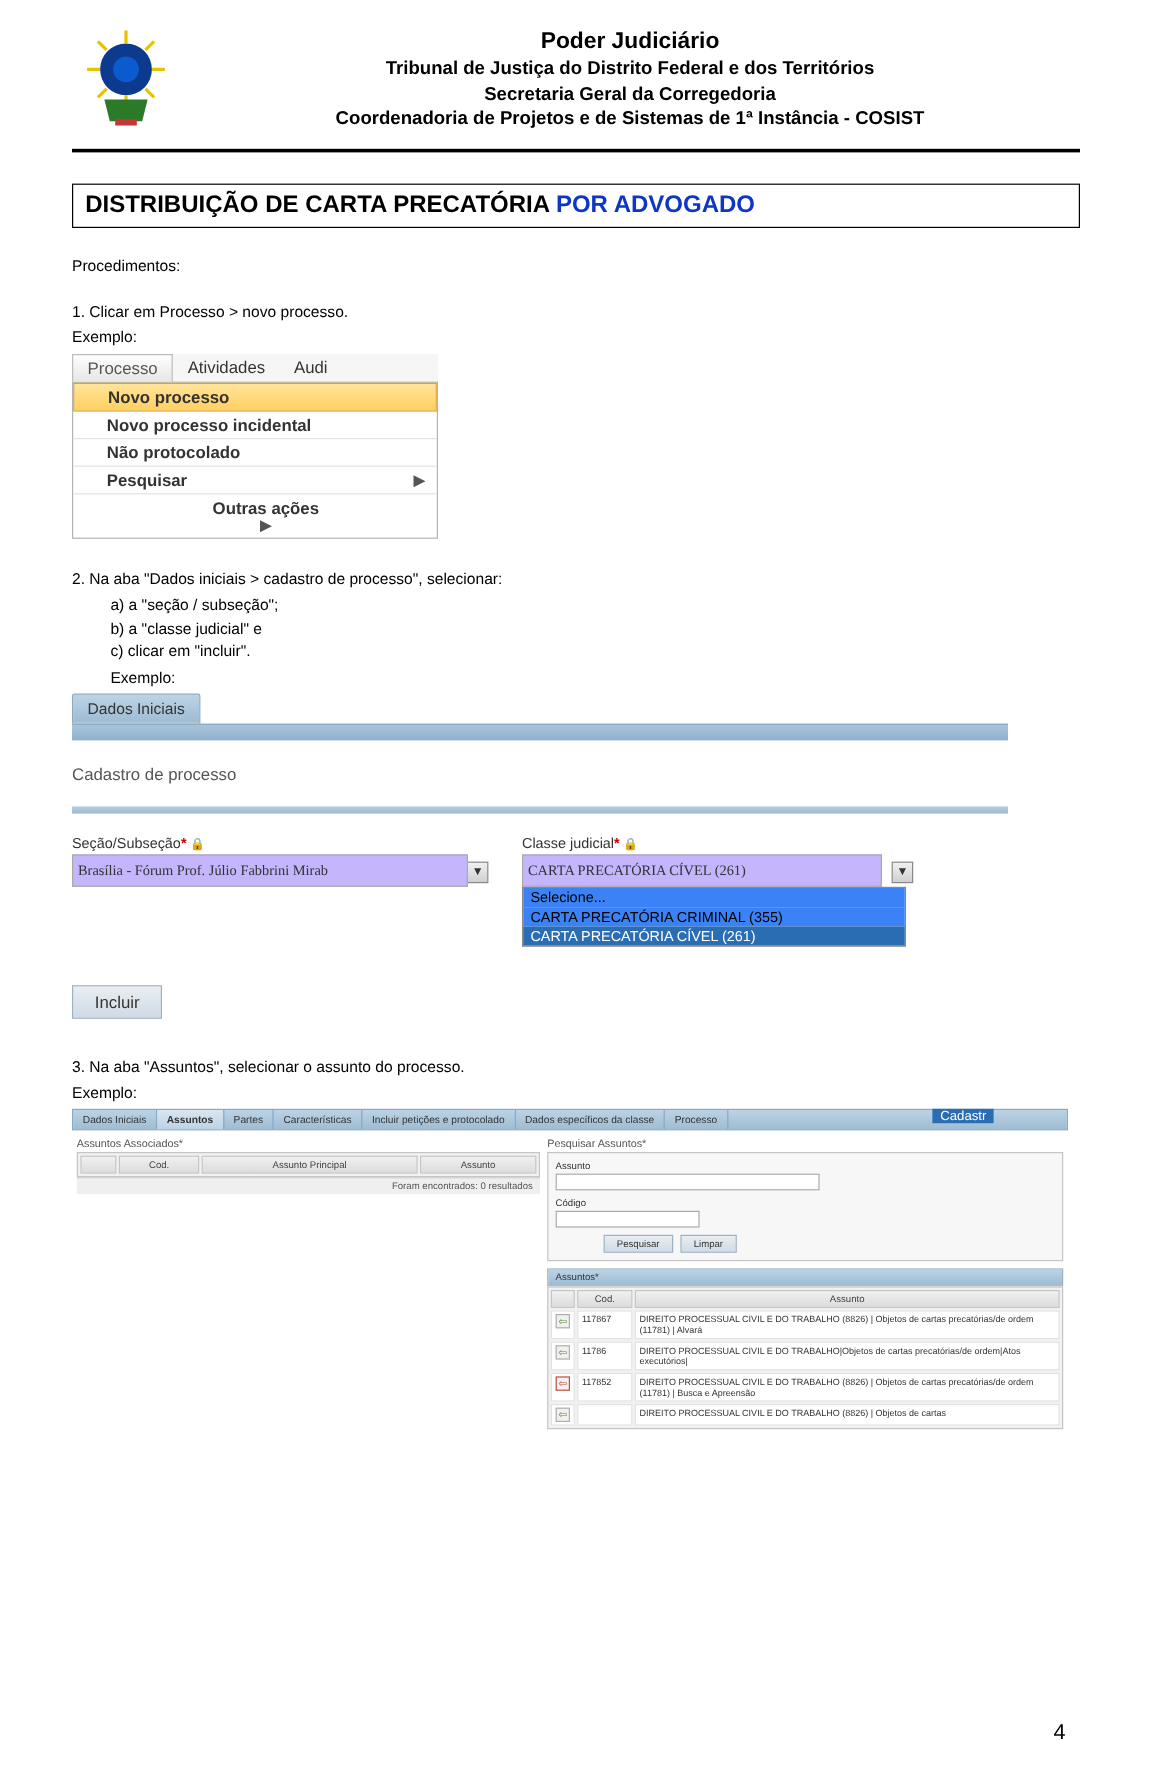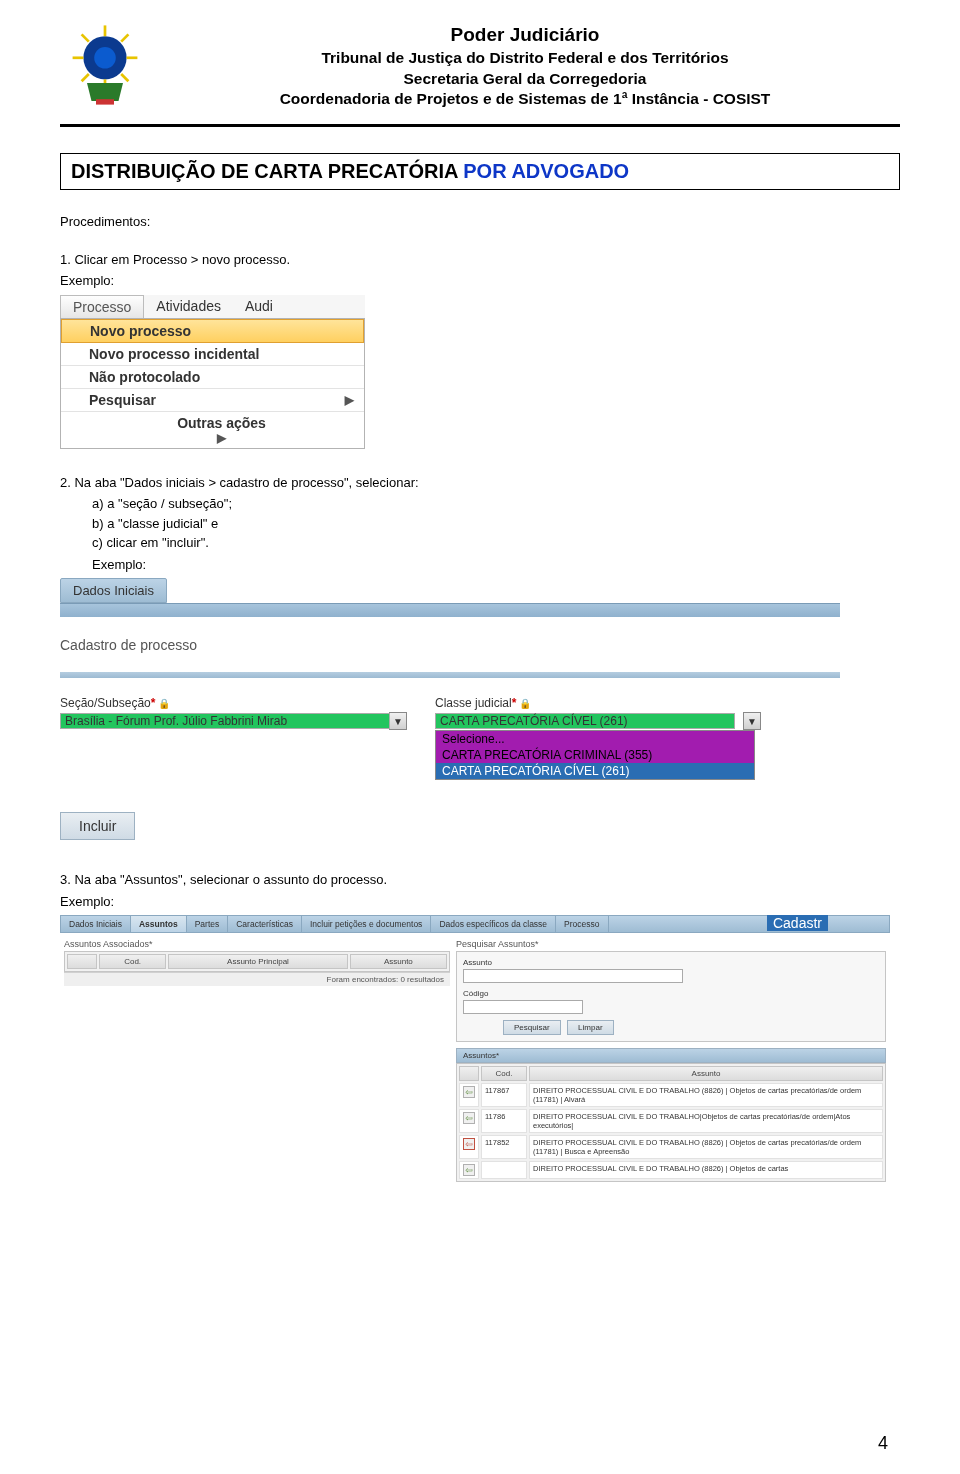--- a/index.html
+++ b/index.html
@@ -43,7 +43,7 @@
   .ss2-field label { display:block; font-size:12px; color:#333; margin-bottom:2px;}
   .ss2-field label .star{ color:#c00; font-weight:bold;}
   .ss2-field label .lock{ color:#999; font-size:10px;}
-  .ss2-input { border:1px solid #aaa; padding:2px 4px; font-size:12px; background:#22c55e; color:#333; height:16px;}
+  .ss2-input { border:1px solid #aaa; padding:2px 4px; font-size:12px; background:#c4b5fd; color:#333; height:27px;font-family:Liberation Serif, serif;}
   .ss2-input.drop { position:relative; display:inline-flex; align-items:center;}
   .ss2-caret { width:18px; height:18px; background: linear-gradient(#f0f0f0,#d0d0d0); border:1px solid #888; display:inline-flex; align-items:center; justify-content:center; font-size:10px; color:#333; margin-left:-1px;}
   .ss2-ddlist { border:1px solid #888; width: 320px; }

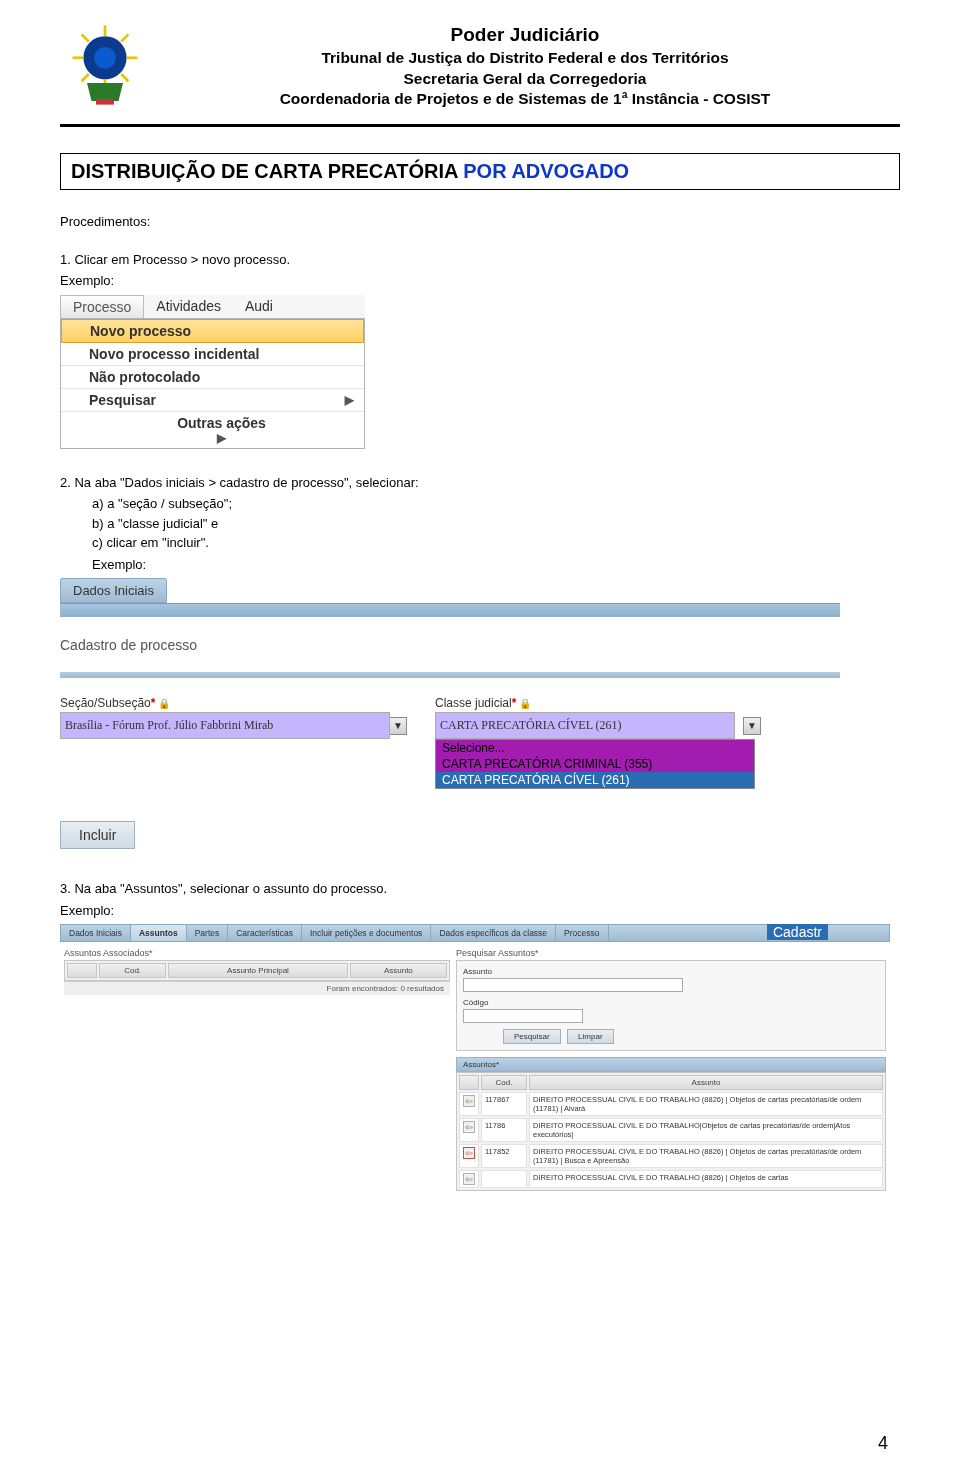--- a/index.html
+++ b/index.html
@@ -47,7 +47,7 @@
   .ss2-input.drop { position:relative; display:inline-flex; align-items:center;}
   .ss2-caret { width:18px; height:18px; background: linear-gradient(#f0f0f0,#d0d0d0); border:1px solid #888; display:inline-flex; align-items:center; justify-content:center; font-size:10px; color:#333; margin-left:-1px;}
   .ss2-ddlist { border:1px solid #888; width: 320px; }
-  .ss2-dd-item { padding:1px 6px; background:#a21caf; color:#000; font-size:12px;}
+  .ss2-dd-item { padding:1px 6px; background:#3b82f6; color:#000; font-size:12px;}
   .ss2-dd-item.sel { background:#2a6db3; color:#fff;}
   .ss2-incluir { display:inline-block; background: linear-gradient(#e9eef2,#cfdbe5); border:1px solid #9db1c2; padding:5px 18px; font-size:14px; color:#333; margin-top:18px;}
   

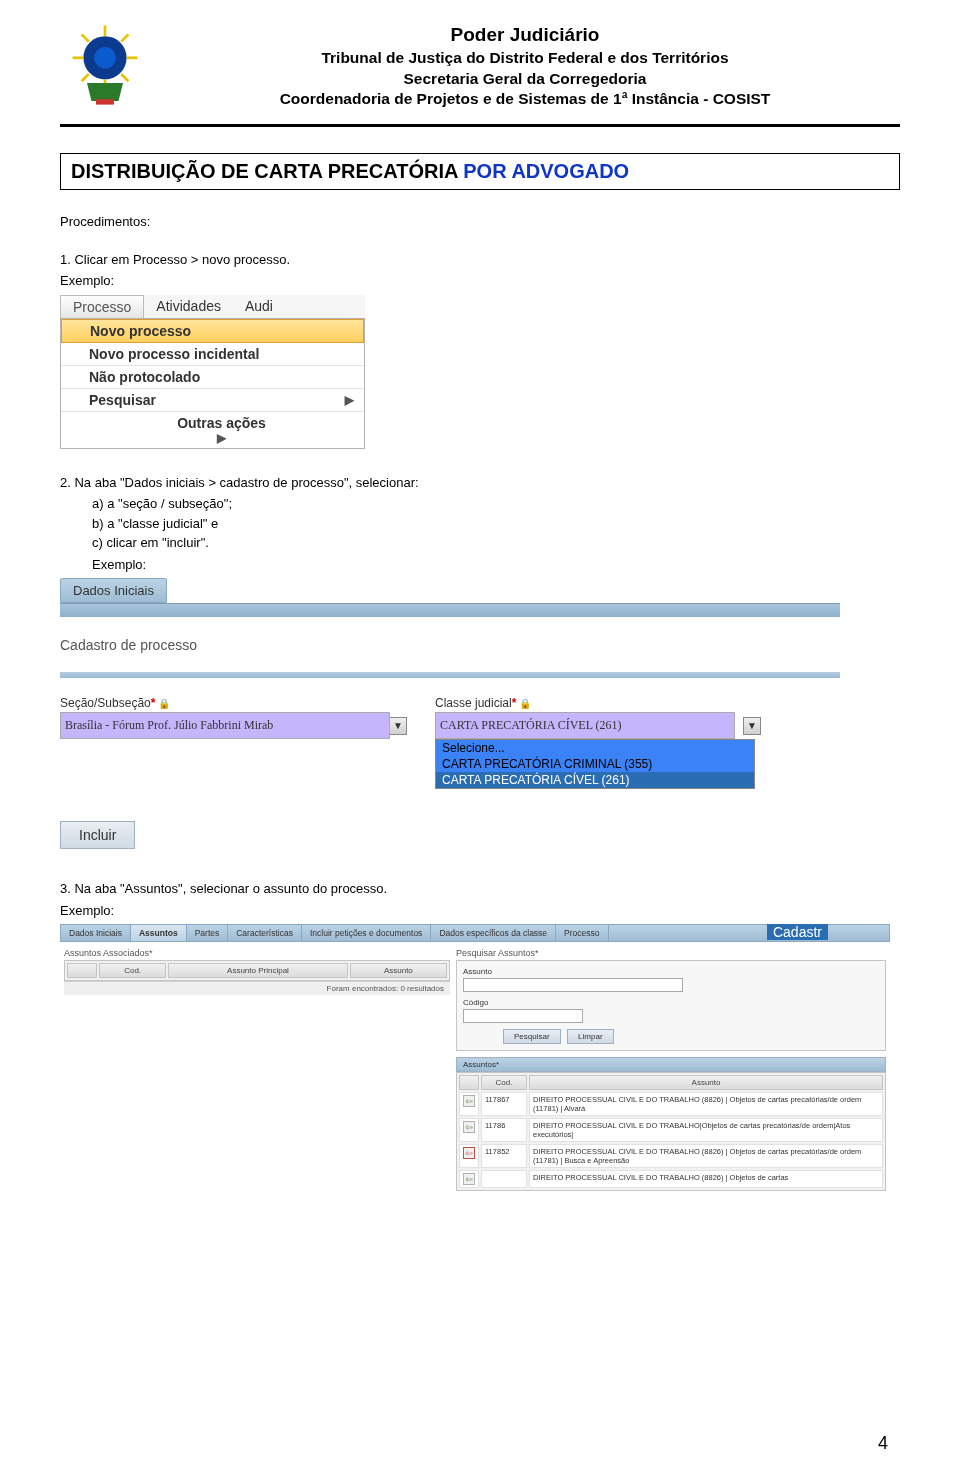--- a/index.html
+++ b/index.html
@@ -179,7 +179,7 @@
     <div class="ss3-tab active">Assuntos</div>
     <div class="ss3-tab">Partes</div>
     <div class="ss3-tab">Características</div>
-    <div class="ss3-tab">Incluir petições e documentos</div>
+    <div class="ss3-tab">Incluir petições e protocolado</div>
     <div class="ss3-tab">Dados específicos da classe</div>
     <div class="ss3-tab">Processo</div>
   </div>

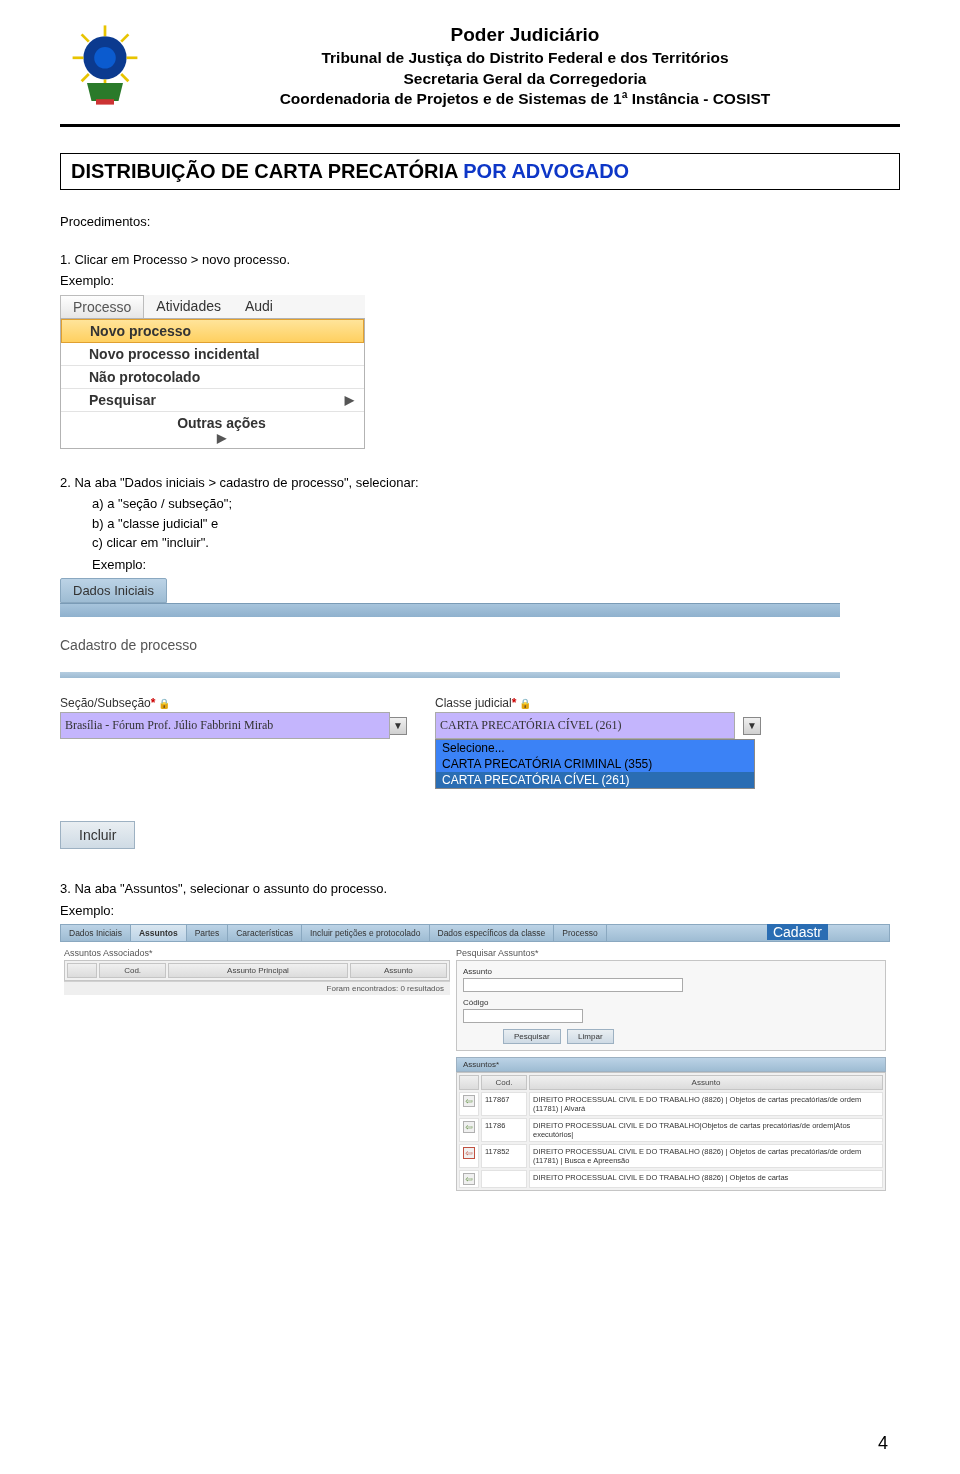--- a/index.html
+++ b/index.html
@@ -55,7 +55,7 @@
   .ss3-tabs { display:flex; background: linear-gradient(#bcd3e6,#9ebcd3); border:1px solid #8aa8c0;}
   .ss3-tab { padding:3px 8px; border-right:1px solid #8aa8c0; color:#333; font-size:8.5px;}
   .ss3-tab.active { background: linear-gradient(#d9e6f0,#bcd3e6); font-weight:bold;}
-  .ss3-cadastr { position:absolute; right:62px; color:#fff; font-size:14px; background:#2a6db3; padding:0 6px;}
+  .ss3-cadastr { position:absolute; right:62px; color:#fff; font-size:11px; background:#2a6db3; padding:0 6px;}
   .ss3-body { display:flex; gap:6px; padding:6px 4px;}
   .ss3-left { flex:1; }
   .ss3-right { width:430px; }

